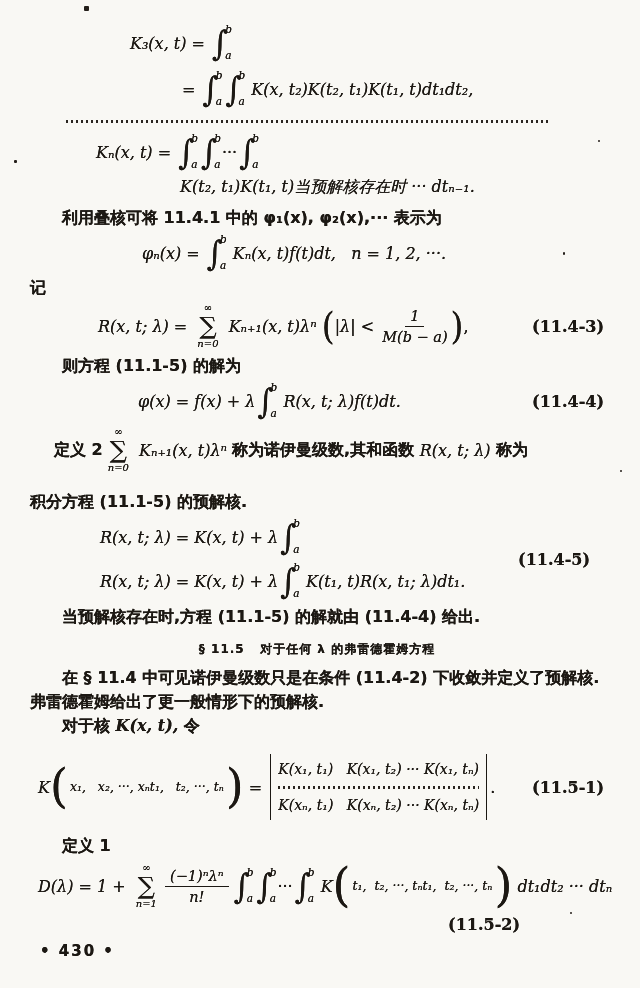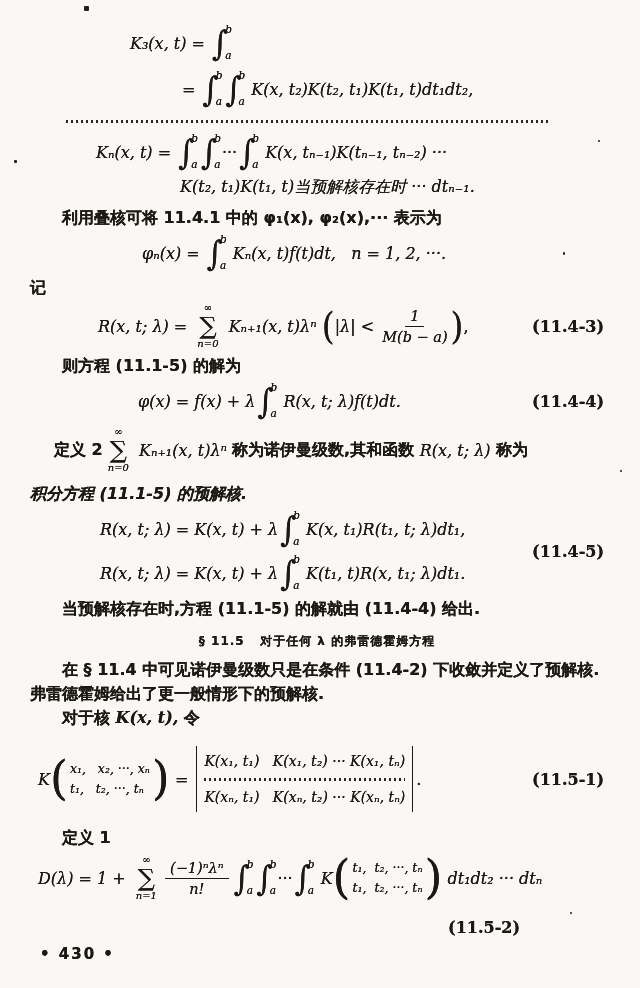--- a/index.html
+++ b/index.html
@@ -134,7 +134,6 @@
         <span>a</span>
       </span>
     </span>
-    <span class="mi"> K(x, tₙ₋₁)K(tₙ₋₁, tₙ₋₂) ···</span>
   </div>
 
   <div class="row math" style="margin-left:150px;margin-top:4px;">

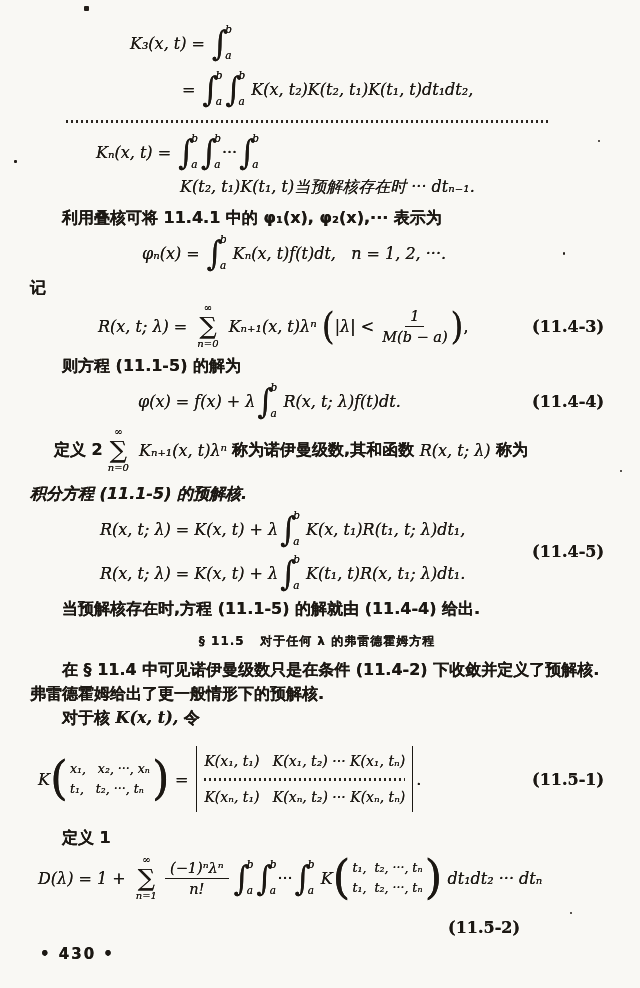--- a/index.html
+++ b/index.html
@@ -204,7 +204,7 @@
     <span class="mi">R(x, t; λ)</span>
     <span class="cjk"> 称为</span>
   </div>
-  <p class="para cjk" style="margin-top:8px;font-style:italic;">积分方程 (11.1-5) 的预解核.</p>
+  <p class="para cjk" style="margin-top:16px;">积分方程 (11.1-5) 的预解核.</p>
 
 
   <div class="relblock">

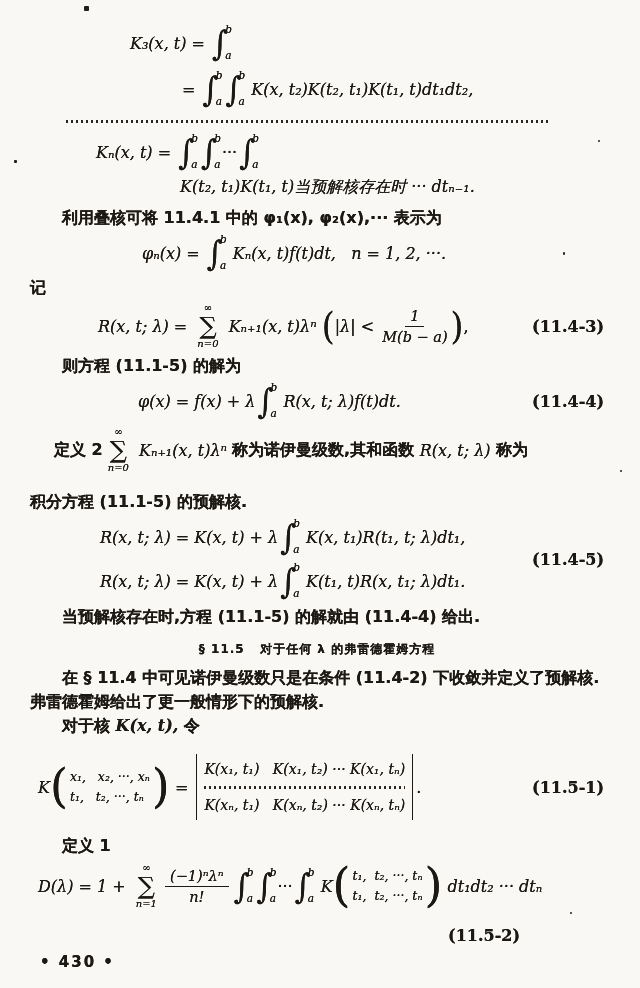--- a/index.html
+++ b/index.html
@@ -217,7 +217,6 @@
           <span>a</span>
         </span>
       </span>
-      <span class="mi"> K(x, t₁)R(t₁, t; λ)dt₁,</span>
     </div>
     <div class="row math" style="margin-left:70px;margin-top:2px;">
       <span class="mi">R(x, t; λ) = K(x, t) + λ</span>

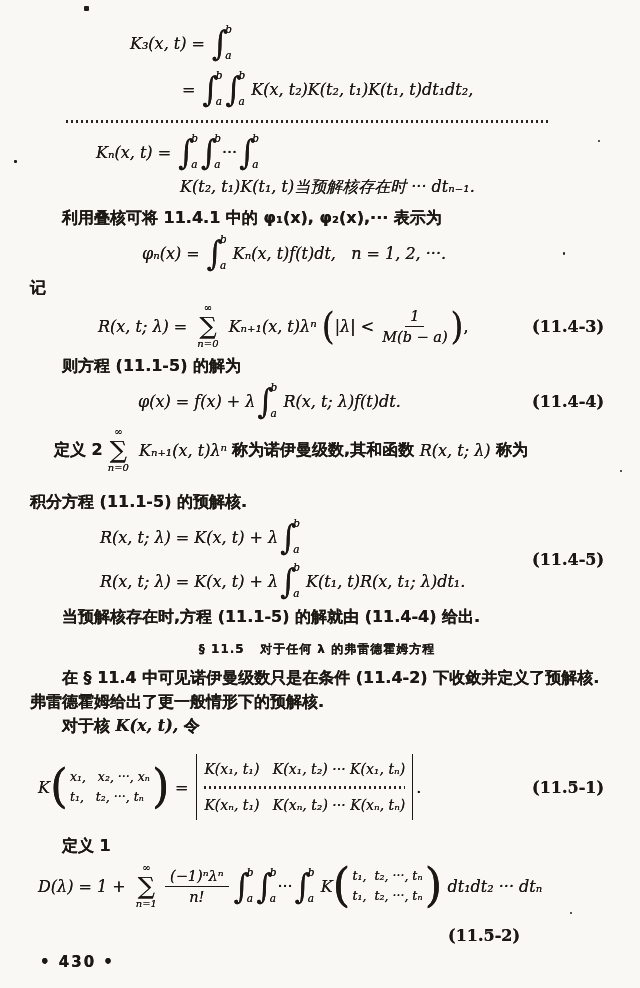--- a/index.html
+++ b/index.html
@@ -63,7 +63,7 @@
        background:repeating-linear-gradient(90deg,#2a2520 0 2px,transparent 2px 5px);}
   
   .relblock{position:relative;}
-  .eqno-abs{position:absolute;right:0;top:50%;transform:translateY(-50%);
+  .eqno-abs{position:absolute;right:14px;top:50%;transform:translateY(-50%);
        font-weight:600;white-space:pre;}
   
   .pageno{font-family:"DejaVu Sans",sans-serif;font-weight:700;font-size:15px;

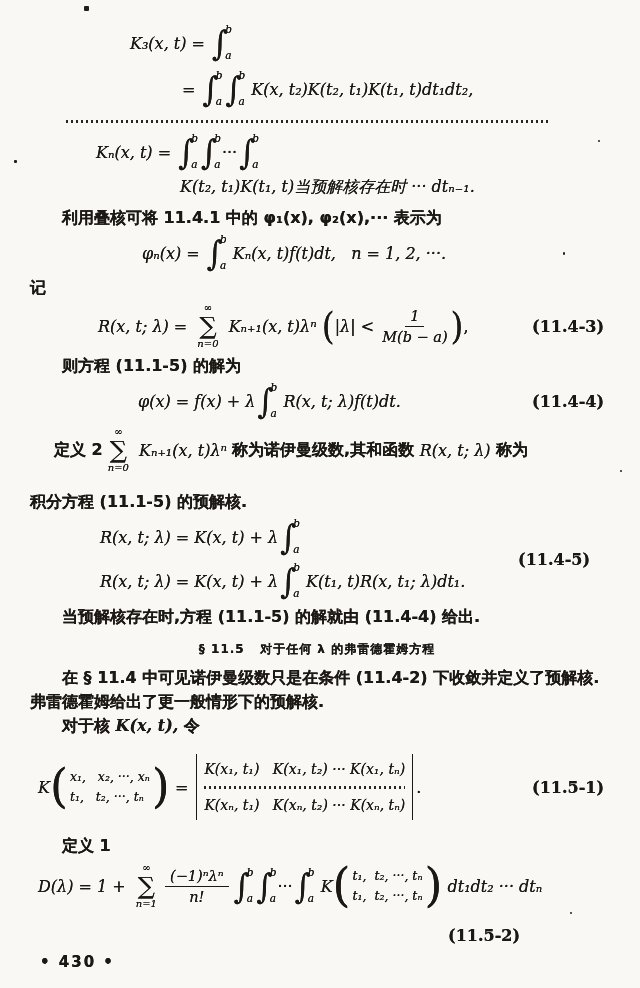--- a/index.html
+++ b/index.html
@@ -49,7 +49,7 @@
   .bigp1{font-size:33px;font-style:normal;transform:scaleY(1.12);line-height:1;}
   .bigp2{font-size:46px;font-style:normal;transform:scaleY(1.02);line-height:0.9;font-weight:300;}
   
-  .stack{display:inline-flex;flex-direction:column;justify-content:center;
+  .stack{display:inline-flex;flex-direction:row;justify-content:center;
          font-size:12.5px;line-height:1.6;font-style:italic;white-space:pre;padding:0 2px;}
   
   .det{display:inline-flex;flex-direction:column;

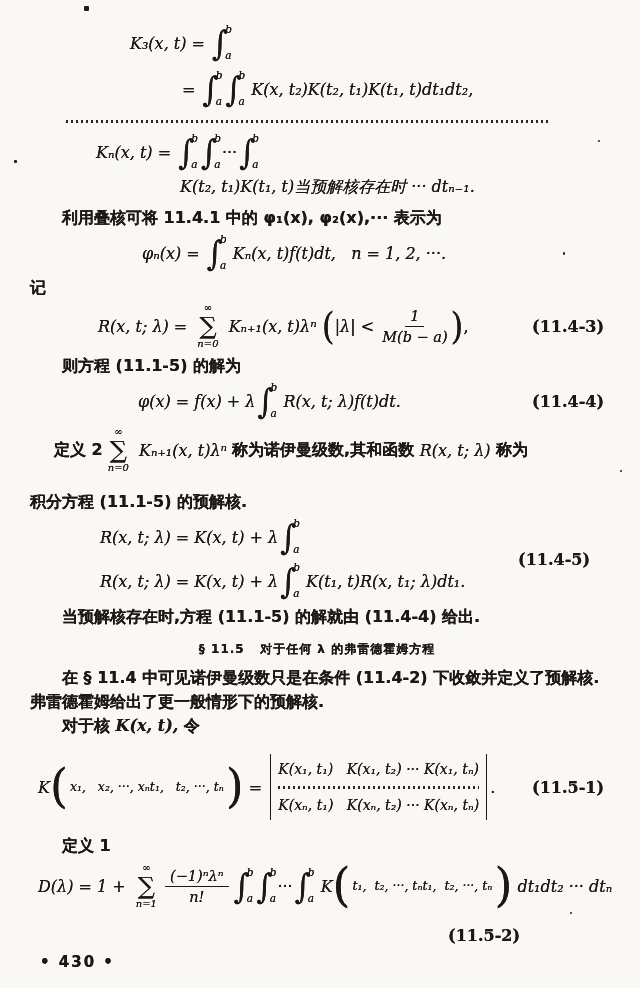--- a/index.html
+++ b/index.html
@@ -303,7 +303,7 @@
     <span class="mi"> dt₁dt₂ ··· dtₙ</span>
   </div>
 
-  <div class="row math" style="margin-top:16px;padding-right:84px;align-items:flex-end;">
+  <div class="row math" style="margin-top:5px;padding-right:84px;align-items:flex-end;">
     <span class="eqno">(11.5-2)</span>
   </div>
 

